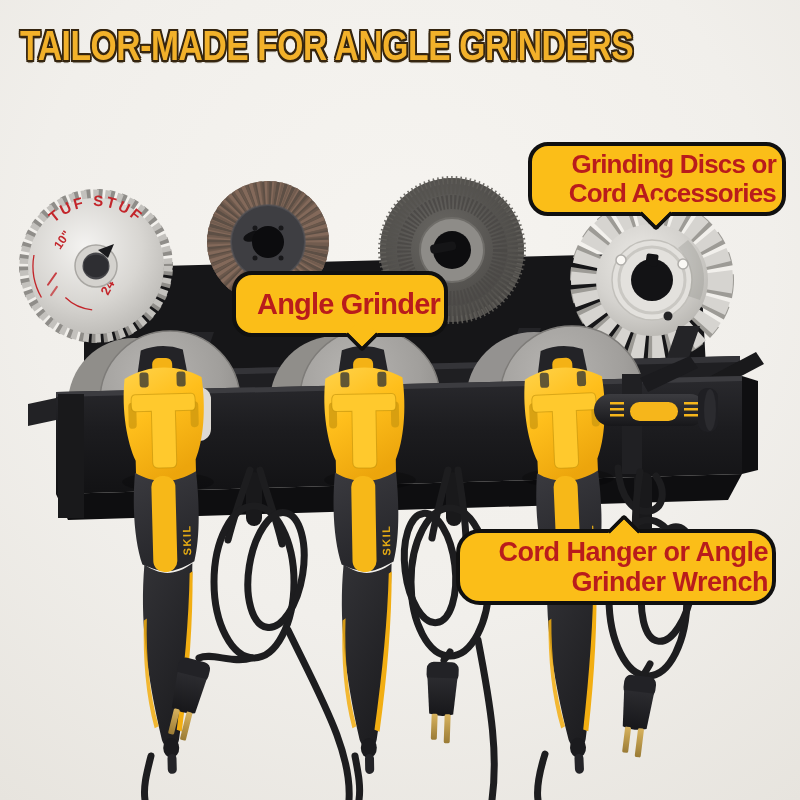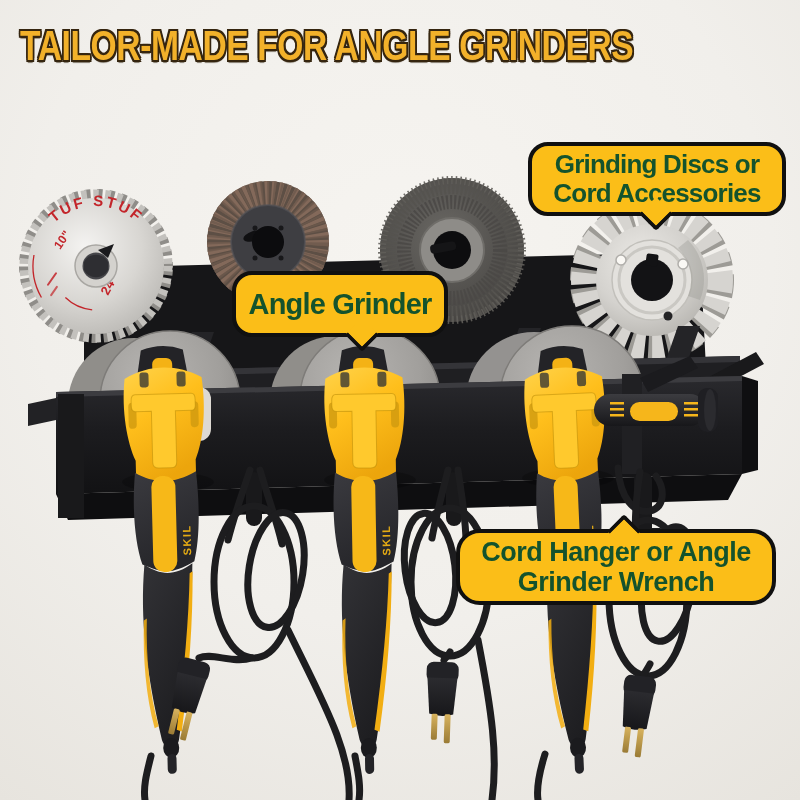--- a/index.html
+++ b/index.html
@@ -24,7 +24,7 @@
   }
   .callout{
     position:absolute;background:#fbbe18;border:4px solid #101010;
-    color:#14532d;font-weight:700;text-align:center;border-radius:20px;
+    color:#b91c1c;font-weight:700;text-align:right;border-radius:20px;
     line-height:1.12;
   }
   .callout .line{display:block;white-space:nowrap;}

